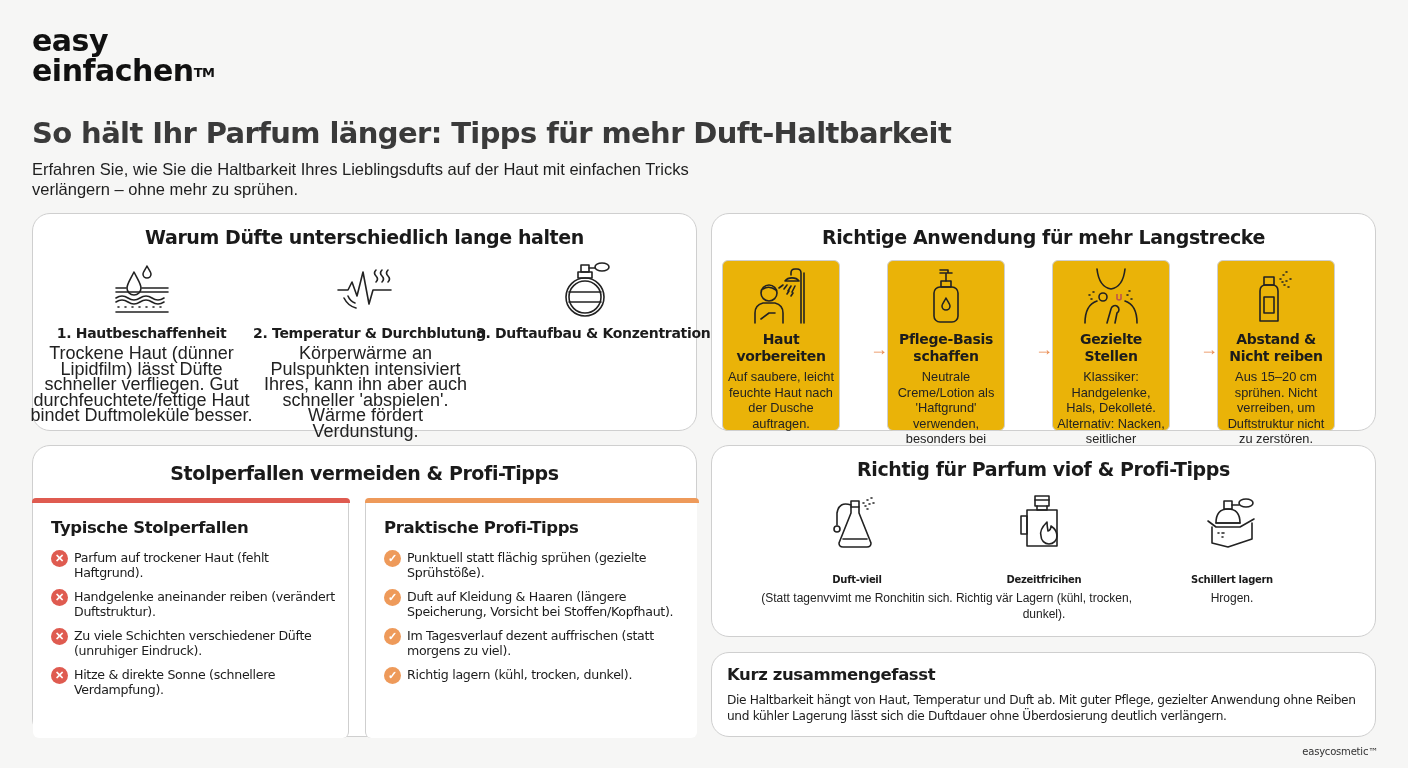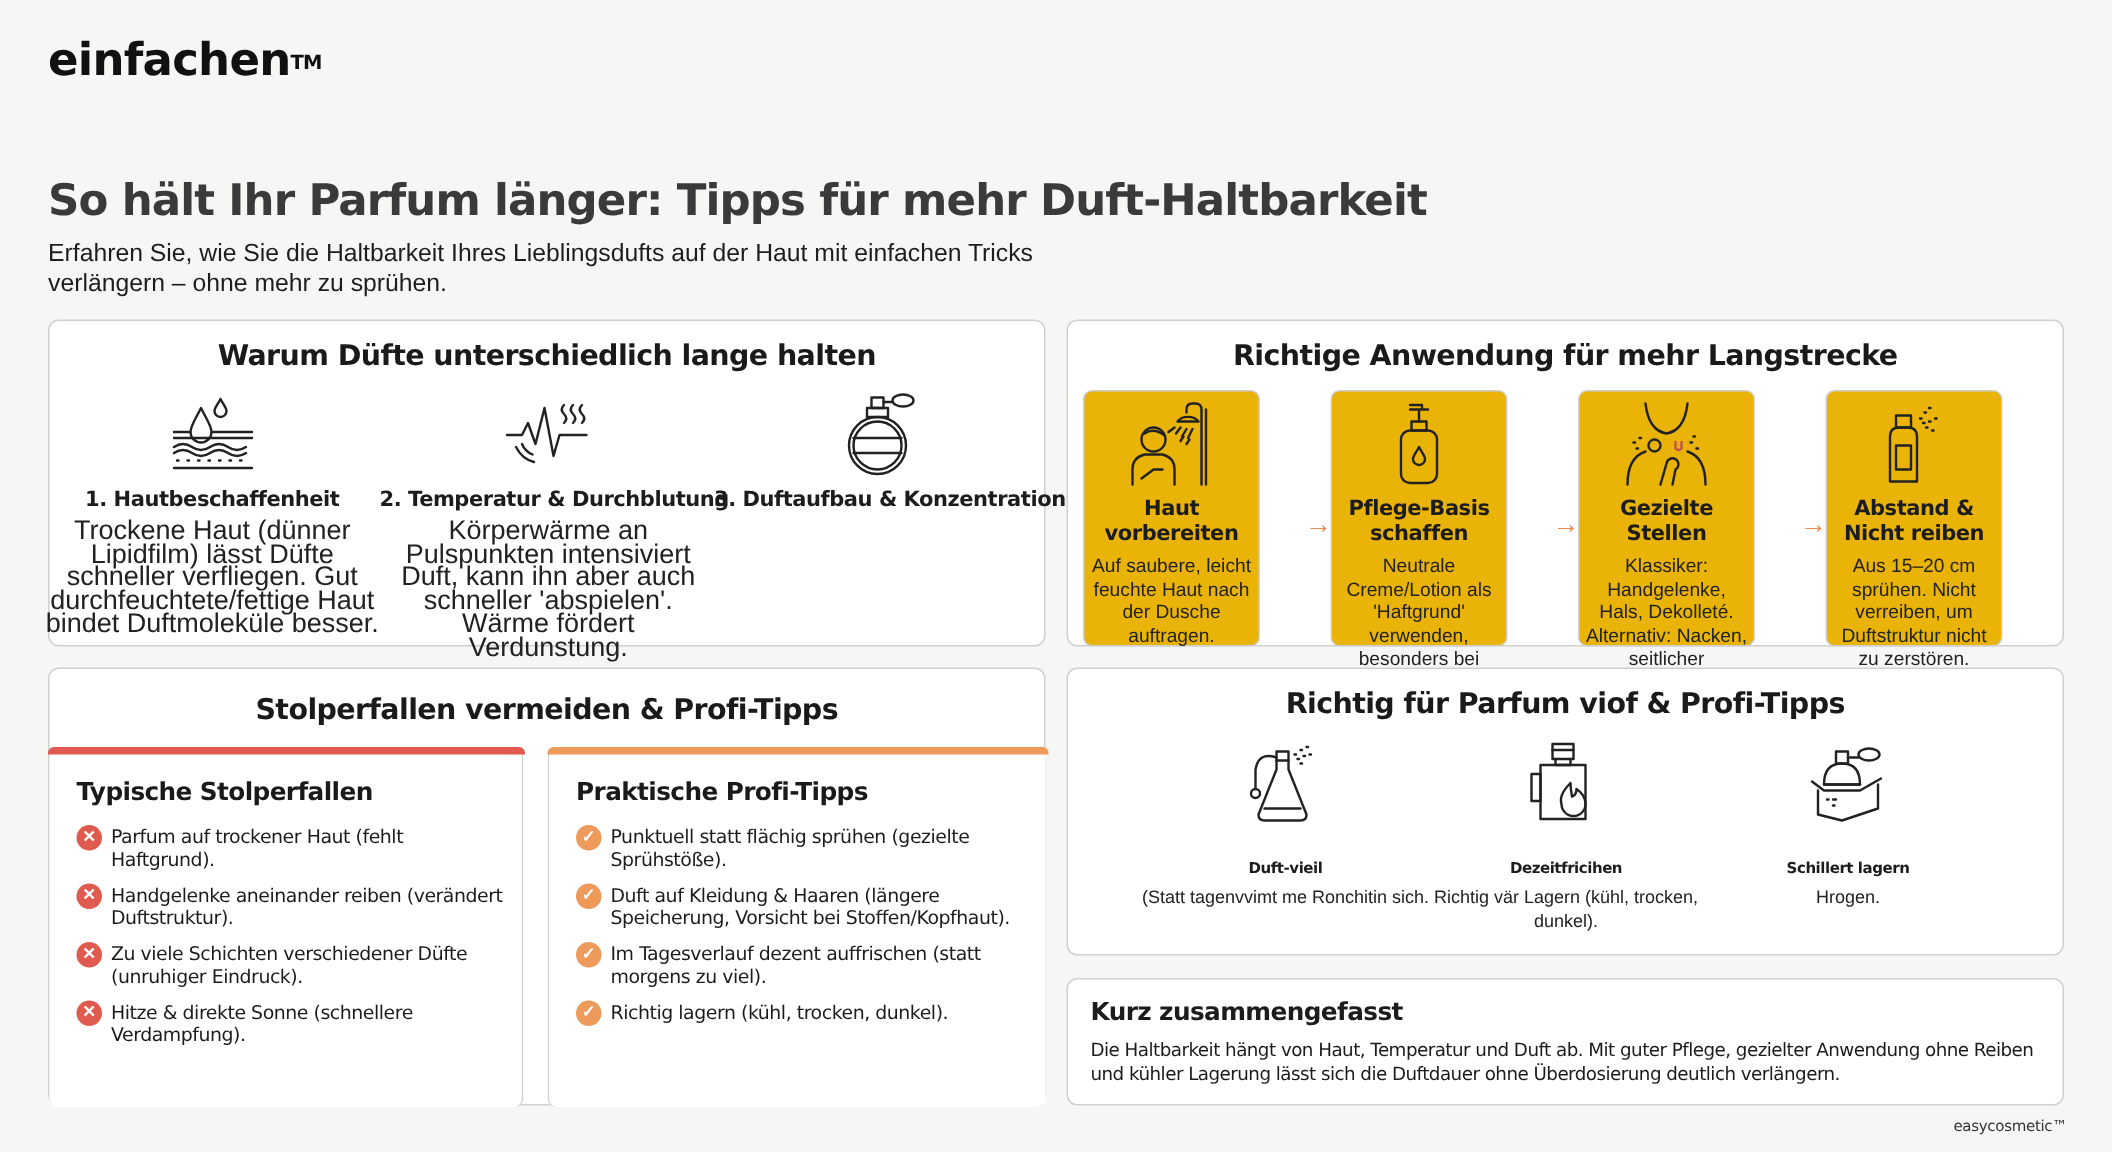--- a/index.html
+++ b/index.html
@@ -110,6 +110,7 @@
 <body>
 
 <div class="logo">
+  <div>easy</div>
   <div><span>einfachen</span><sup>TM</sup></div>
 </div>
 

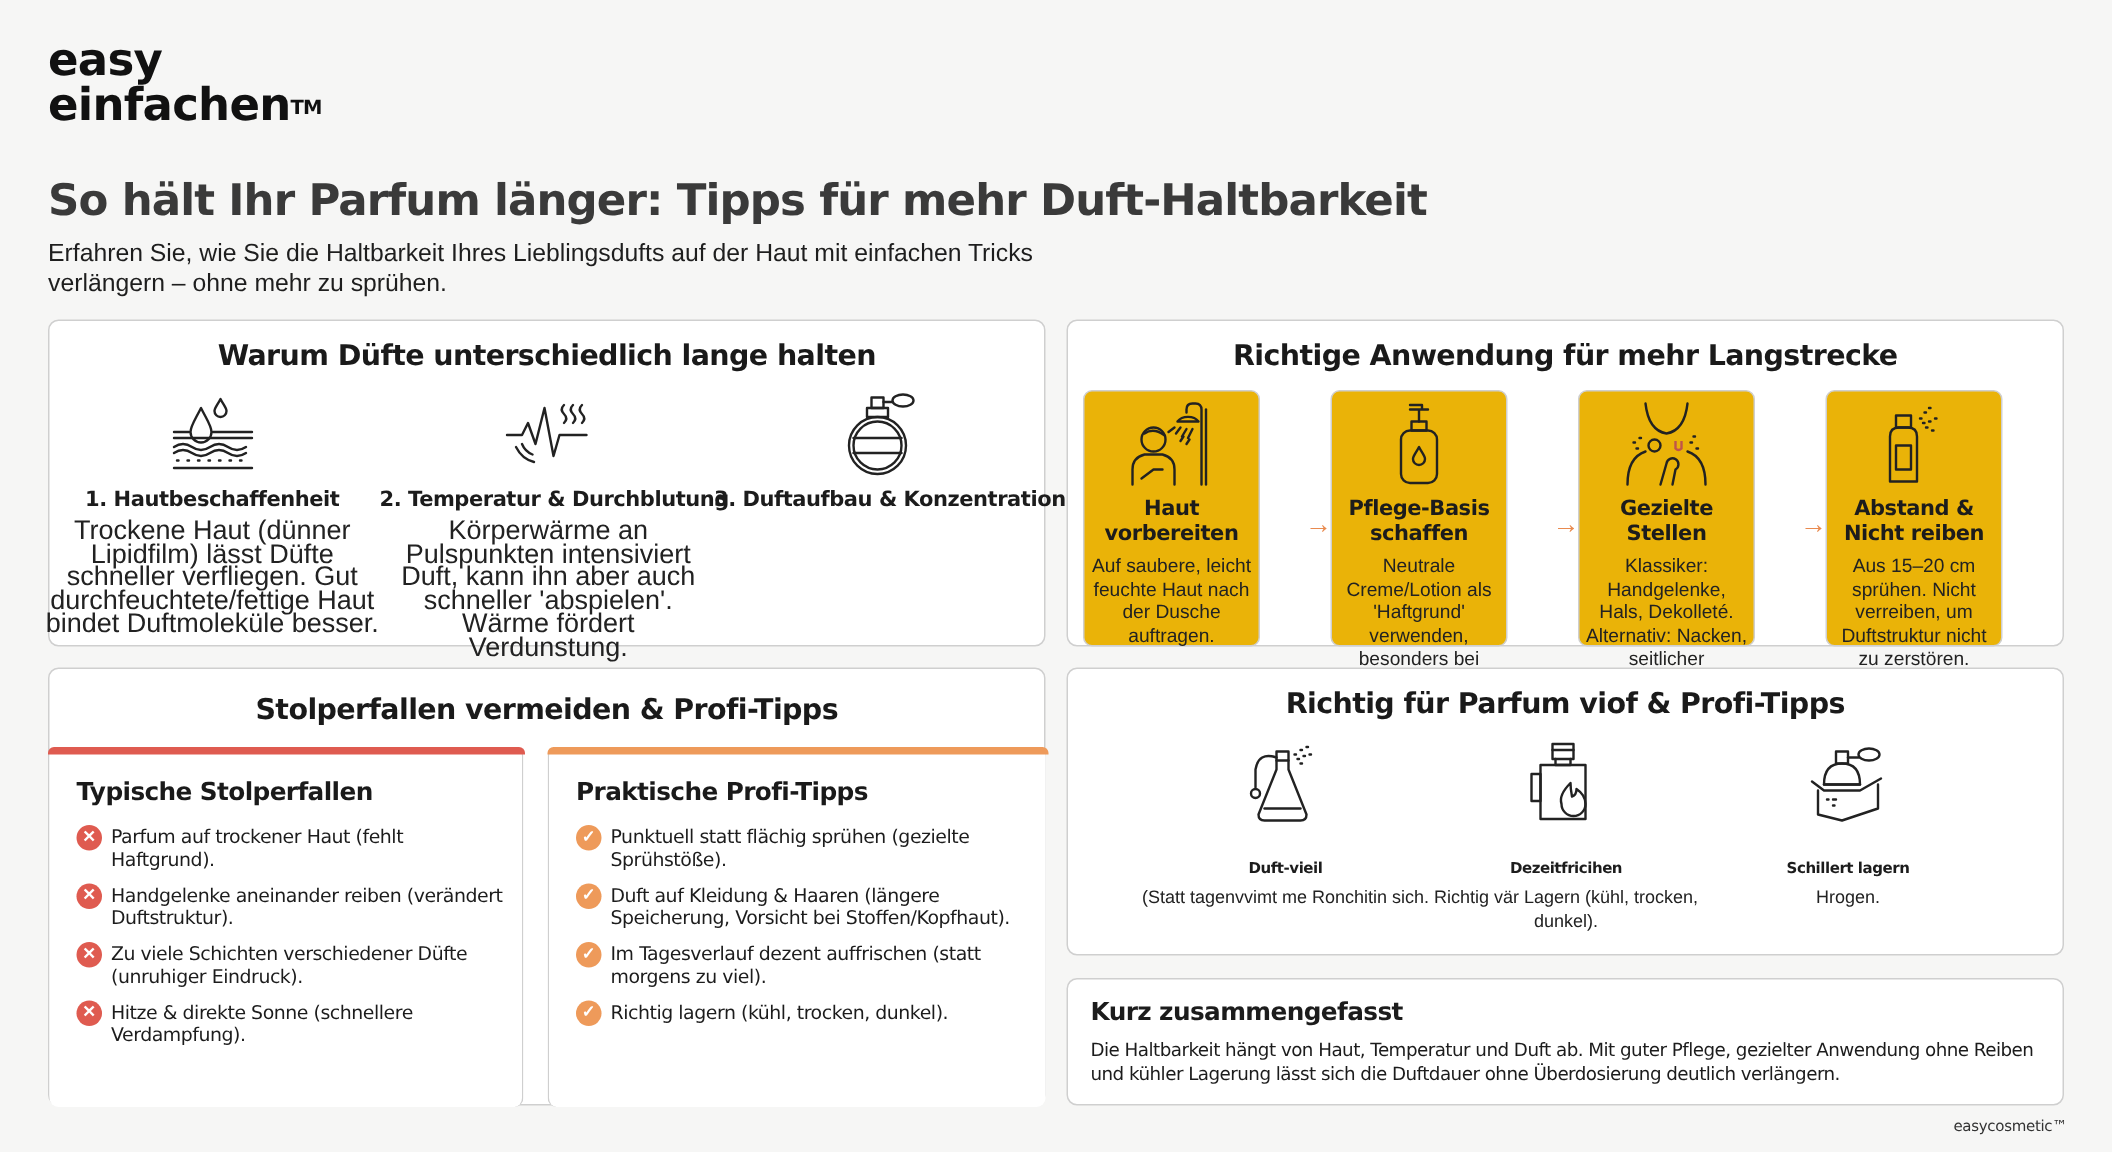--- a/index.html
+++ b/index.html
@@ -29,7 +29,7 @@
   }
   .panel {
     position: absolute; background: #fff;
-    border: 1.5px solid #cfcfcf; border-radius: 7px;
+    border: 1.5px solid #cfcfcf; border-radius: 18px;
   }
   .panel-title {
     position: absolute; left: 0; right: 0; text-align: center;

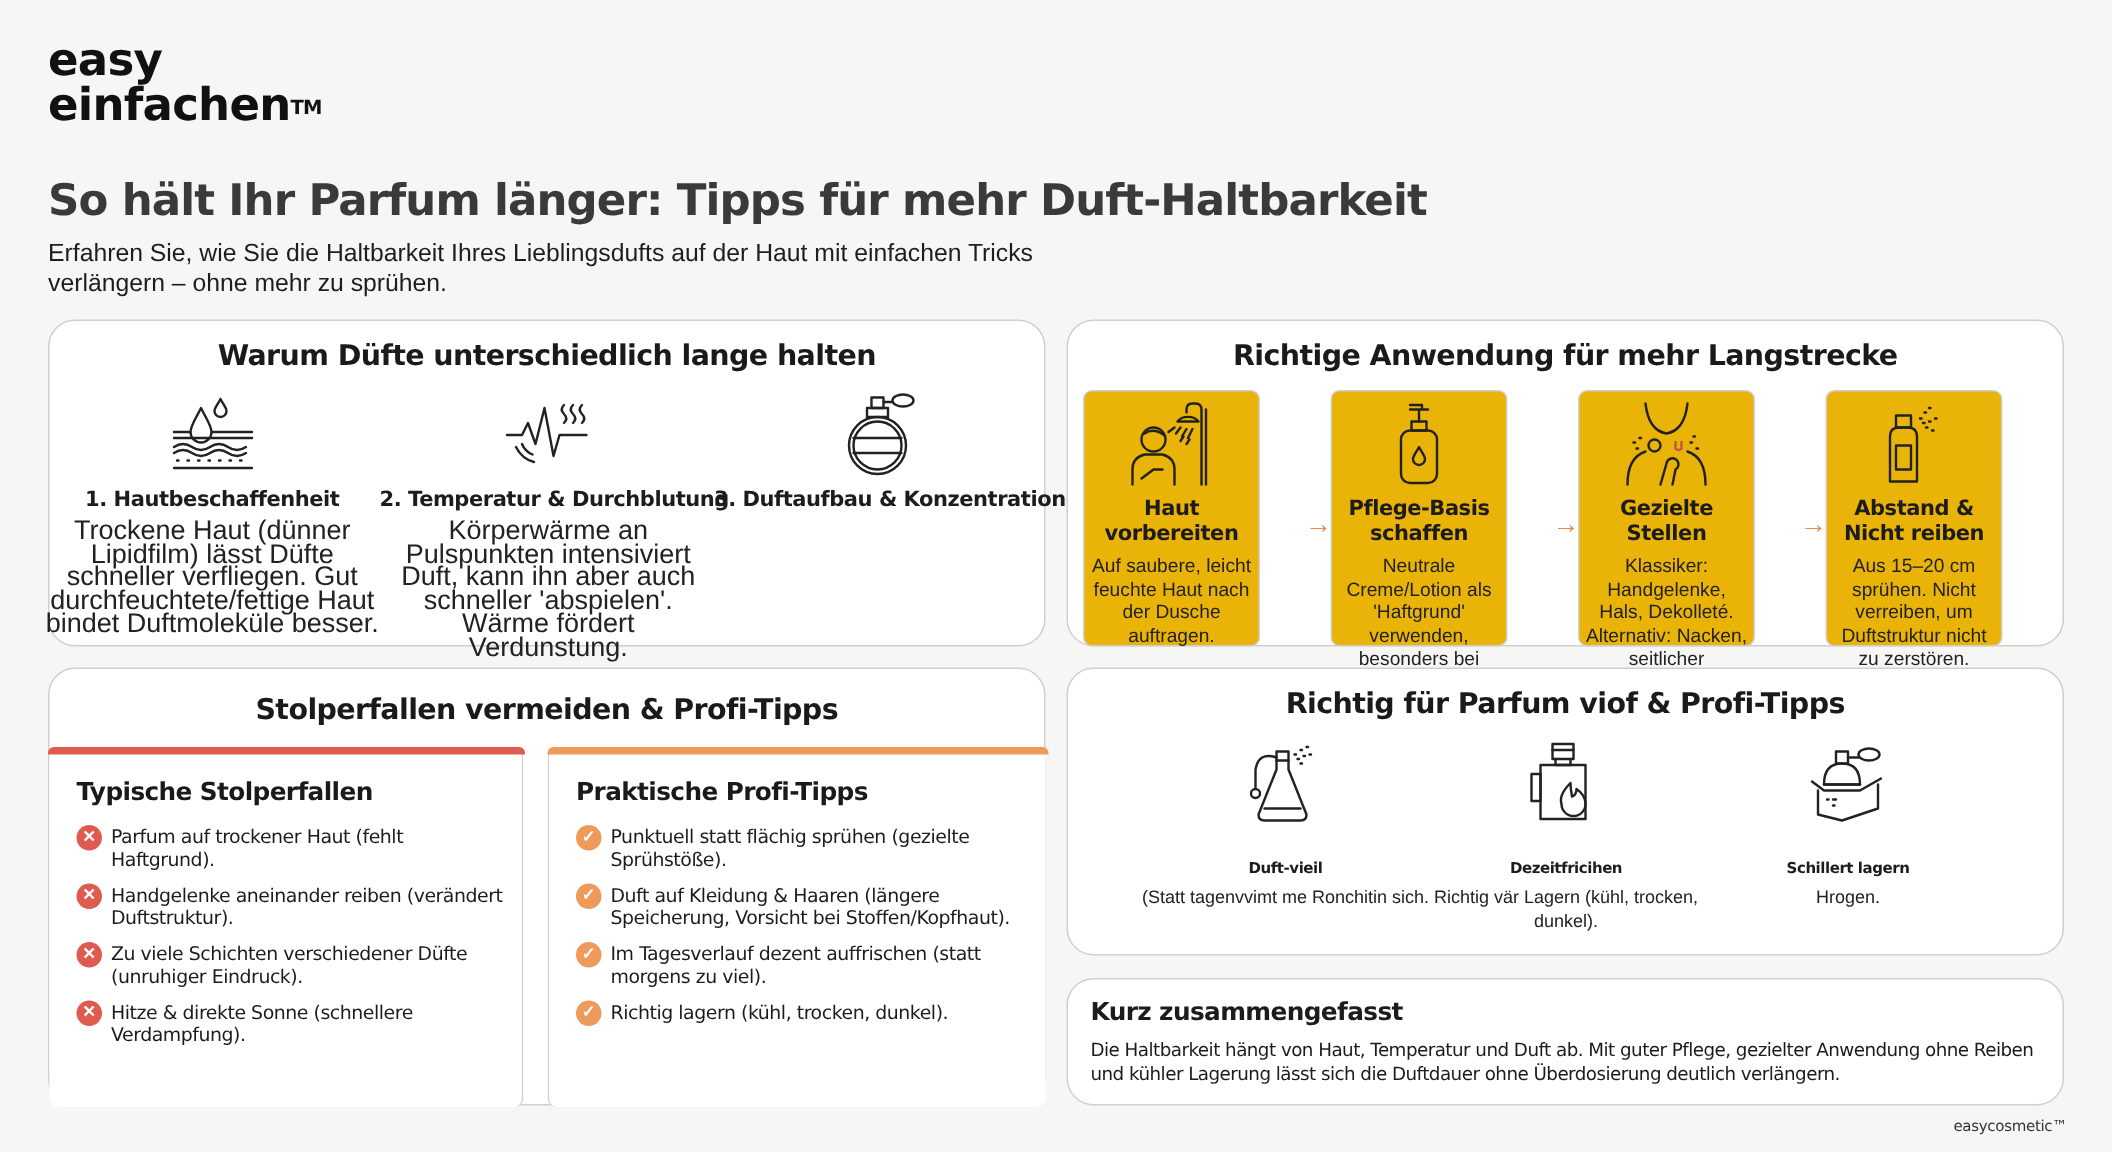--- a/index.html
+++ b/index.html
@@ -144,7 +144,7 @@
       </svg>
     </div>
     <h3>2. Temperatur &amp; Durchblutung</h3>
-    <p>Körperwärme an Pulspunkten intensiviert Duft, kann ihn aber auch schneller 'abspielen'. Wärme fördert Verdunstung.</p>
+    <p>Körperwärme an Pulspunkten intensiviert Ihres, kann ihn aber auch schneller 'abspielen'. Wärme fördert Verdunstung.</p>
   </div>
 
   <div class="why-item" style="left:443px">

